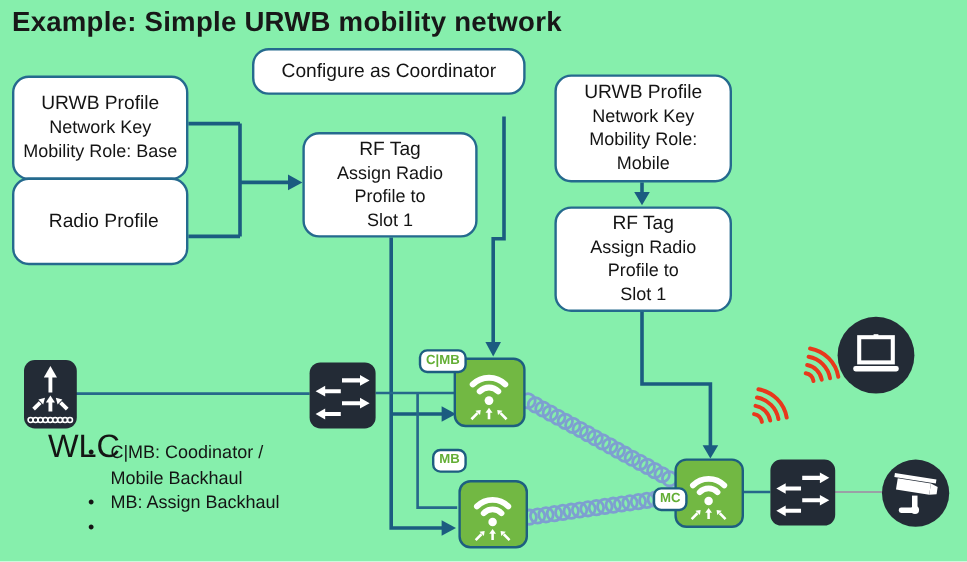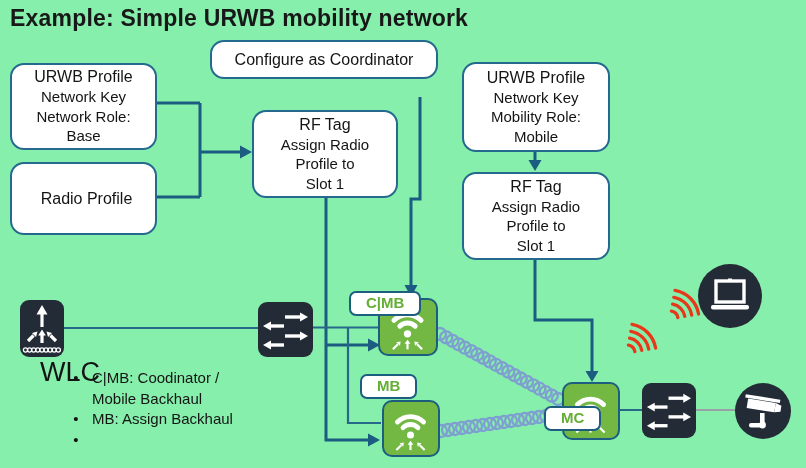--- a/index.html
+++ b/index.html
@@ -128,7 +128,7 @@
   <div class="abs flowbox" style="left:10px;top:63px;width:147px;height:87px;">
     <div class="bx-title">URWB Profile</div>
     <div class="bx-line">Network Key</div>
-    <div class="bx-line">Network Role: Base</div>
+    <div class="bx-line">Mobility Role: Base</div>
   </div>
 
   <div class="abs flowbox" style="left:10px;top:162px;width:147px;height:73px;padding-left:12px;">

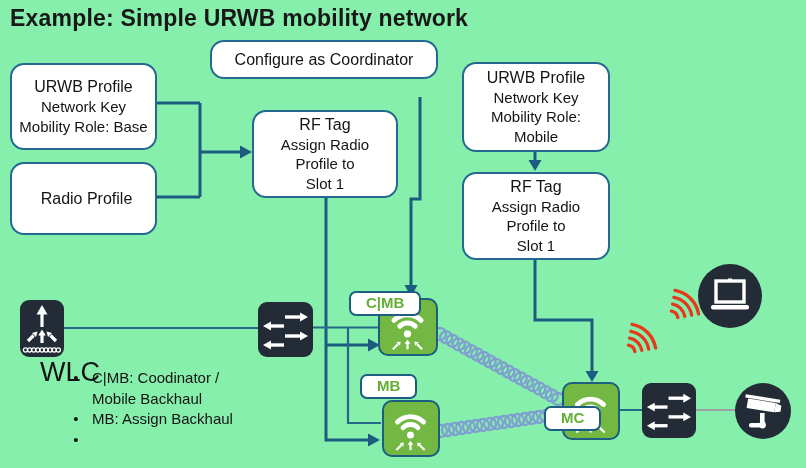--- a/index.html
+++ b/index.html
@@ -131,7 +131,7 @@
     <div class="bx-line">Mobility Role: Base</div>
   </div>
 
-  <div class="abs flowbox" style="left:10px;top:162px;width:147px;height:73px;padding-left:12px;">
+  <div class="abs flowbox" style="left:10px;top:148px;width:147px;height:73px;padding-left:12px;">
     <div class="bx-title">Radio Profile</div>
   </div>
 

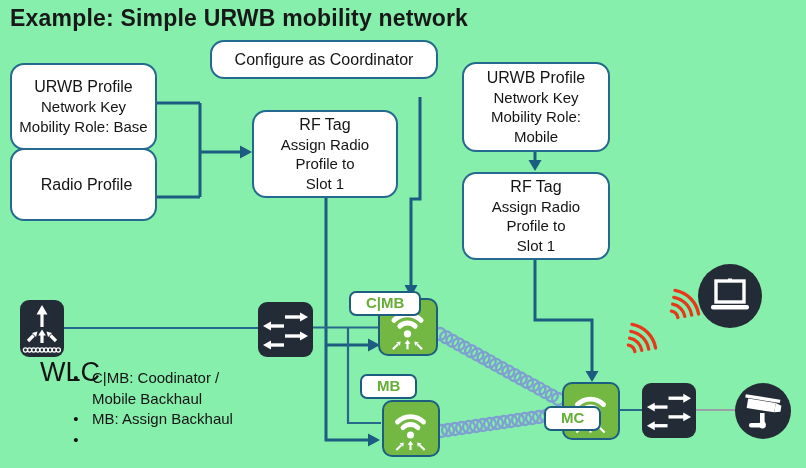--- a/index.html
+++ b/index.html
@@ -27,7 +27,7 @@
   }
   .badge{
     box-sizing:border-box;background:#fff;border:2px solid #1d5e80;border-radius:7px;
-    font-size:15px;font-weight:bold;color:#63ae35;padding:1px 15px;z-index:3;line-height:1.25;
+    font-size:11px;font-weight:bold;color:#63ae35;padding:1px 4px;z-index:3;line-height:1.25;
   }
   #wlc-label{font-size:27px;color:#141414;z-index:2;}
   

